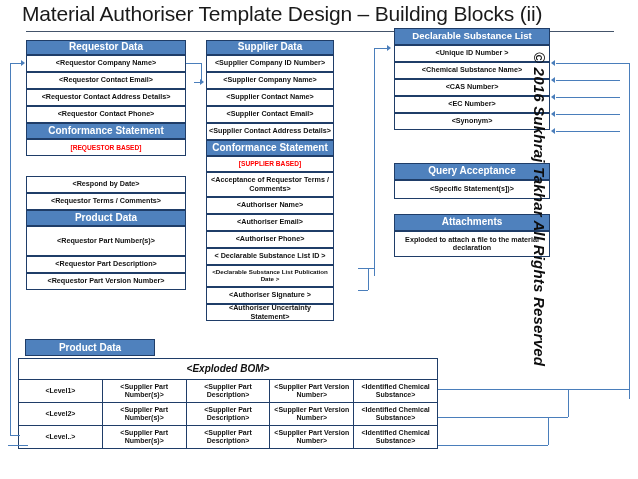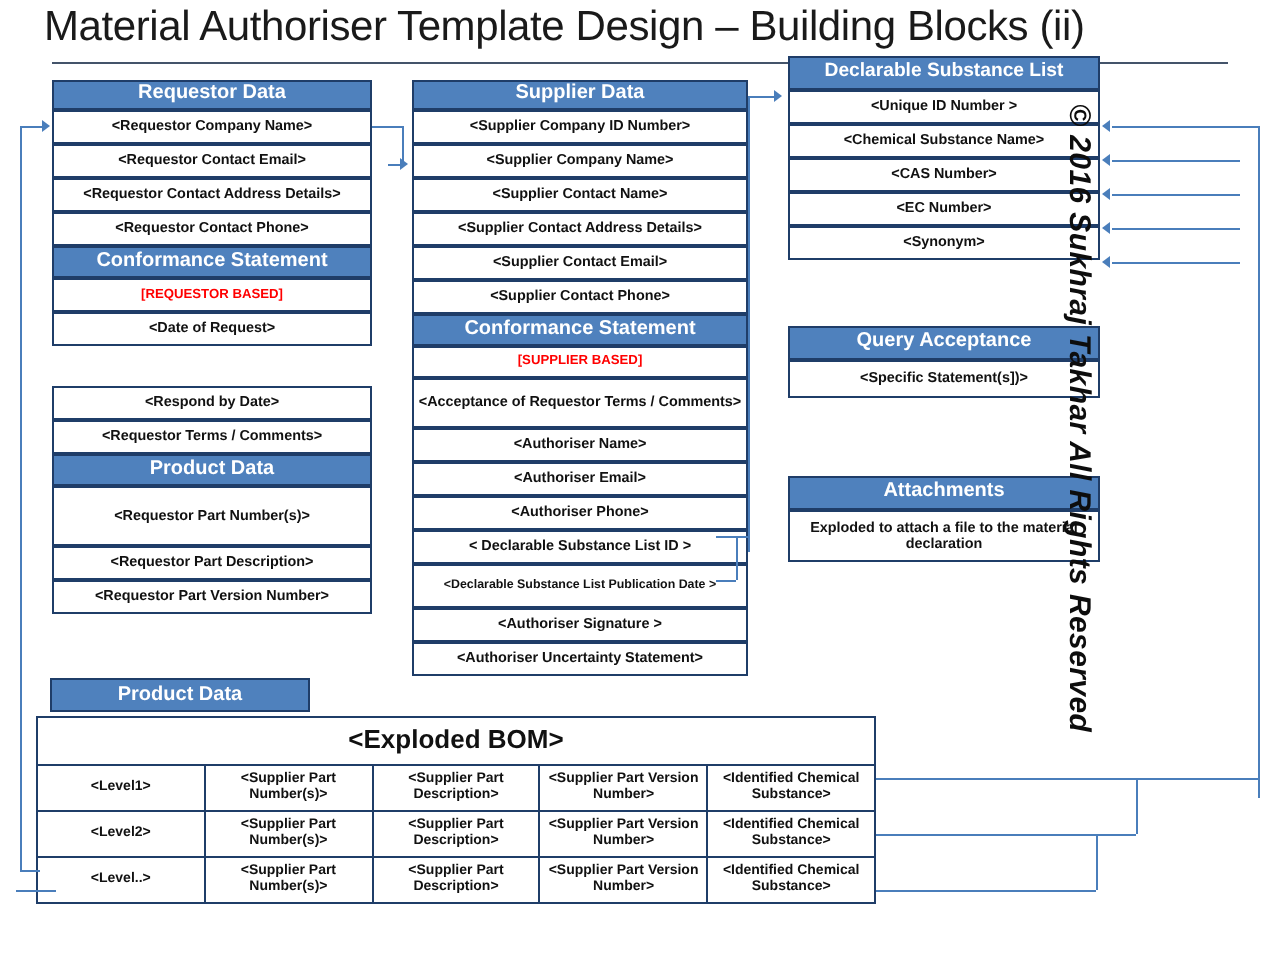--- a/index.html
+++ b/index.html
@@ -53,7 +53,7 @@
 
   
   .col-req{left:26px;width:160px;}
-  .col-sup{left:206px;width:168px;}
+  .col-sup{left:206px;width:128px;}
   .col-dsl{left:394px;width:156px;}
 
   

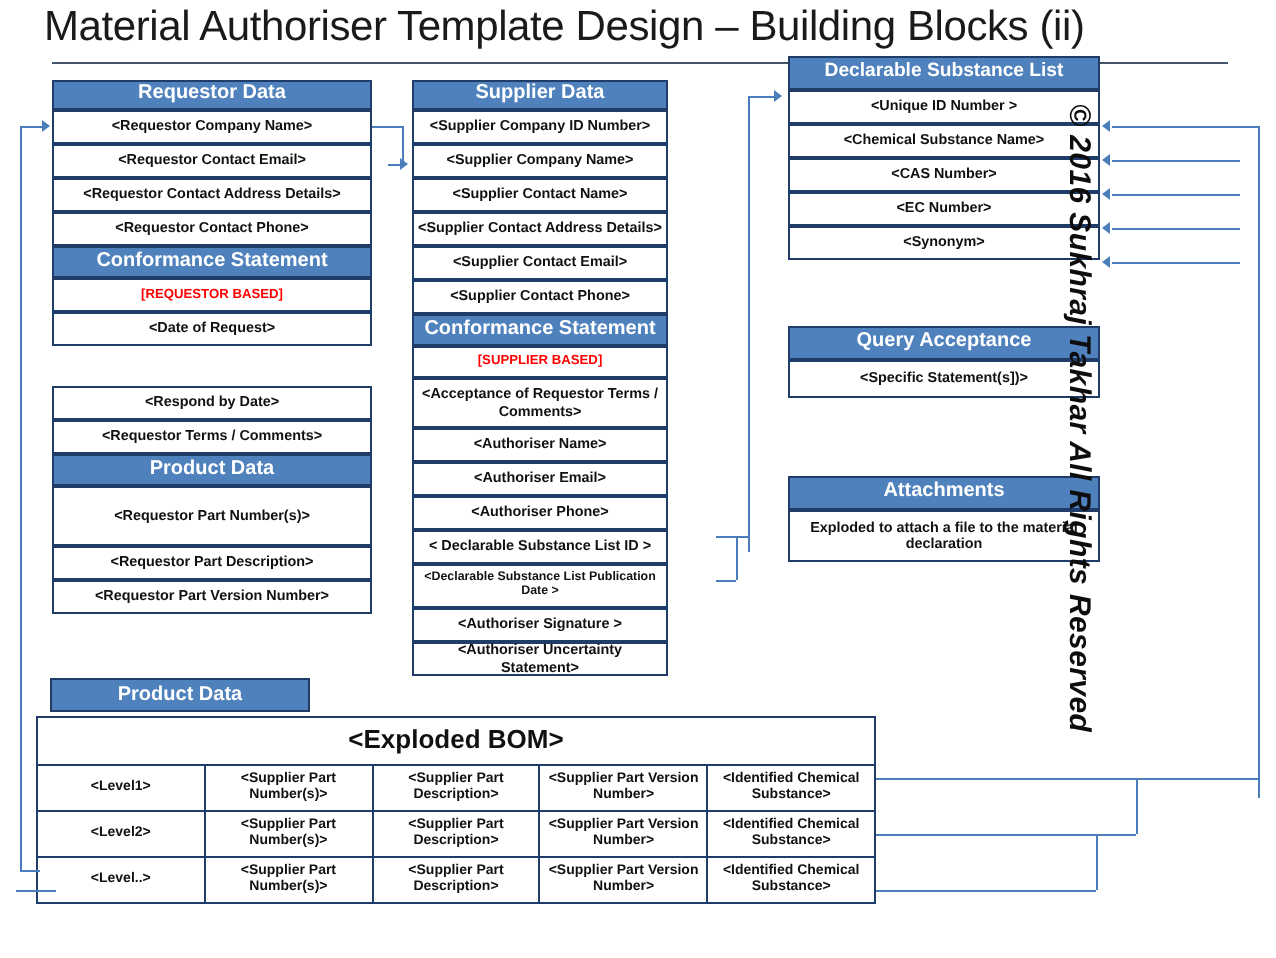--- a/index.html
+++ b/index.html
@@ -132,8 +132,8 @@
     <div class="brow" style="height:17px;">&lt;Supplier Company ID Number&gt;</div>
     <div class="brow" style="height:17px;">&lt;Supplier Company Name&gt;</div>
     <div class="brow" style="height:17px;">&lt;Supplier Contact Name&gt;</div>
+    <div class="brow" style="height:17px;">&lt;Supplier Contact Email&gt;</div>
     <div class="brow" style="height:17px;">&lt;Supplier Contact Address Details&gt;</div>
-    <div class="brow" style="height:17px;">&lt;Supplier Contact Email&gt;</div>
     <div class="brow" style="height:17px;">&lt;Supplier Contact Phone&gt;</div>
 
     <div class="bhdr" style="height:16px;">Conformance Statement</div>

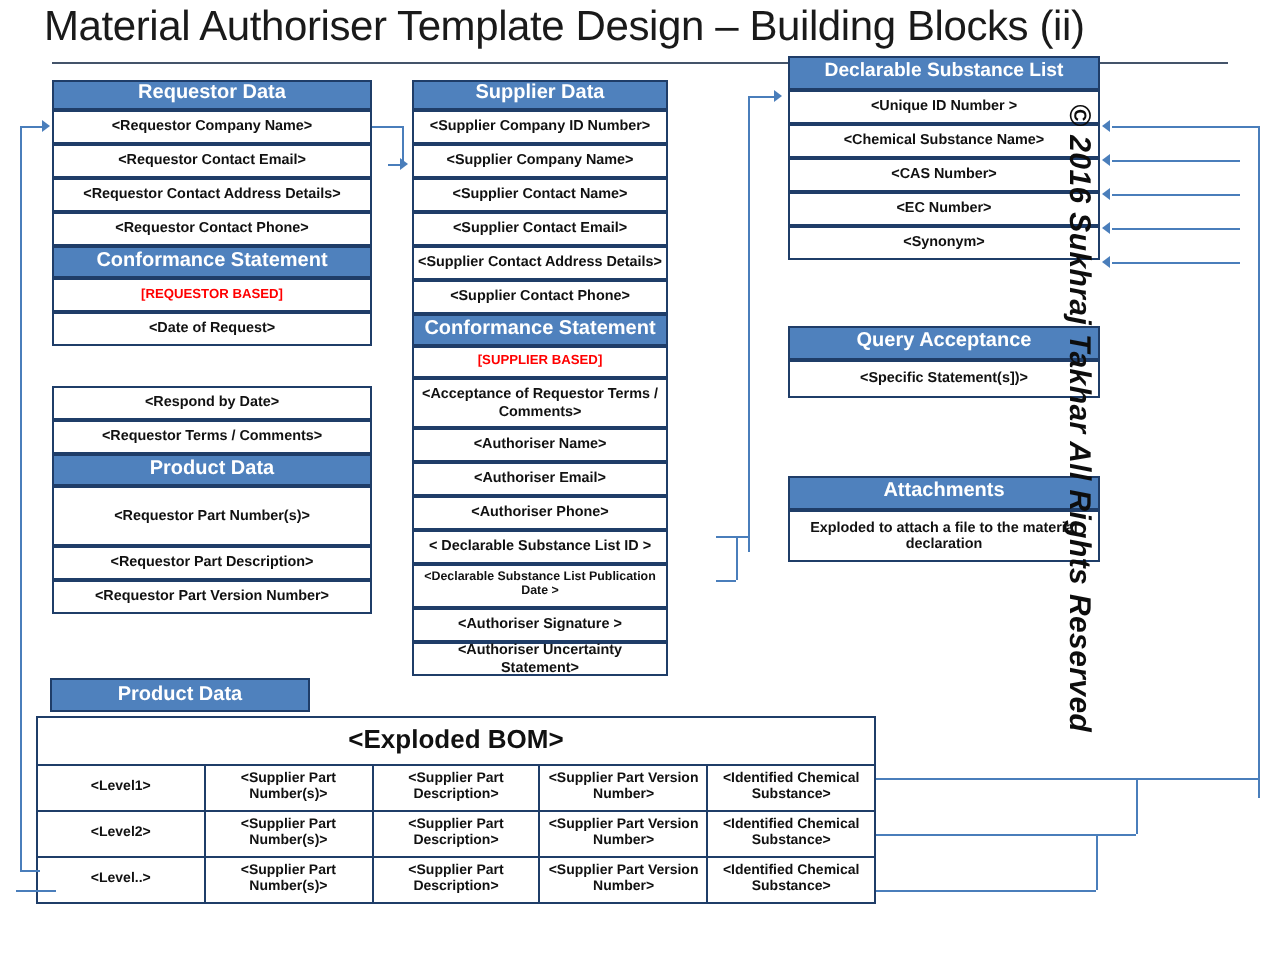--- a/index.html
+++ b/index.html
@@ -134,7 +134,6 @@
     <div class="brow" style="height:17px;">&lt;Supplier Contact Name&gt;</div>
     <div class="brow" style="height:17px;">&lt;Supplier Contact Email&gt;</div>
     <div class="brow" style="height:17px;">&lt;Supplier Contact Address Details&gt;</div>
-    <div class="brow" style="height:17px;">&lt;Supplier Contact Phone&gt;</div>
 
     <div class="bhdr" style="height:16px;">Conformance Statement</div>
     <div class="brow red" style="height:16px;">[SUPPLIER BASED]</div>

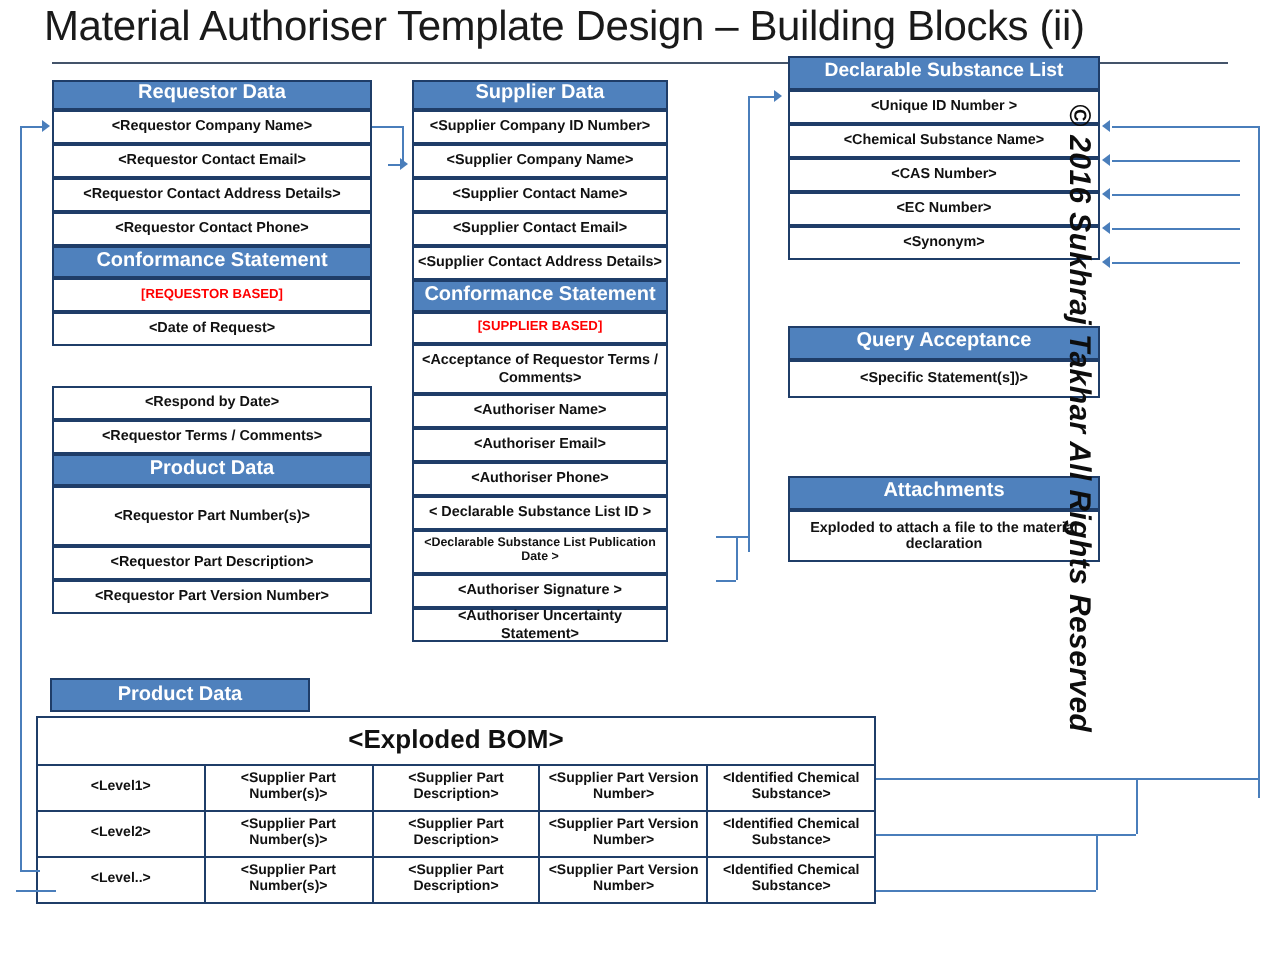--- a/index.html
+++ b/index.html
@@ -117,7 +117,6 @@
 
     <div class="bhdr" style="height:16px;">Conformance Statement</div>
     <div class="brow red" style="height:17px;">[REQUESTOR BASED]</div>
-    <div class="brow" style="height:17px;">&lt;Date of Request&gt;</div>
     <div class="brow" style="height:17px;margin-top:20px;">&lt;Respond by Date&gt;</div>
     <div class="brow" style="height:17px;">&lt;Requestor Terms / Comments&gt;</div>
 

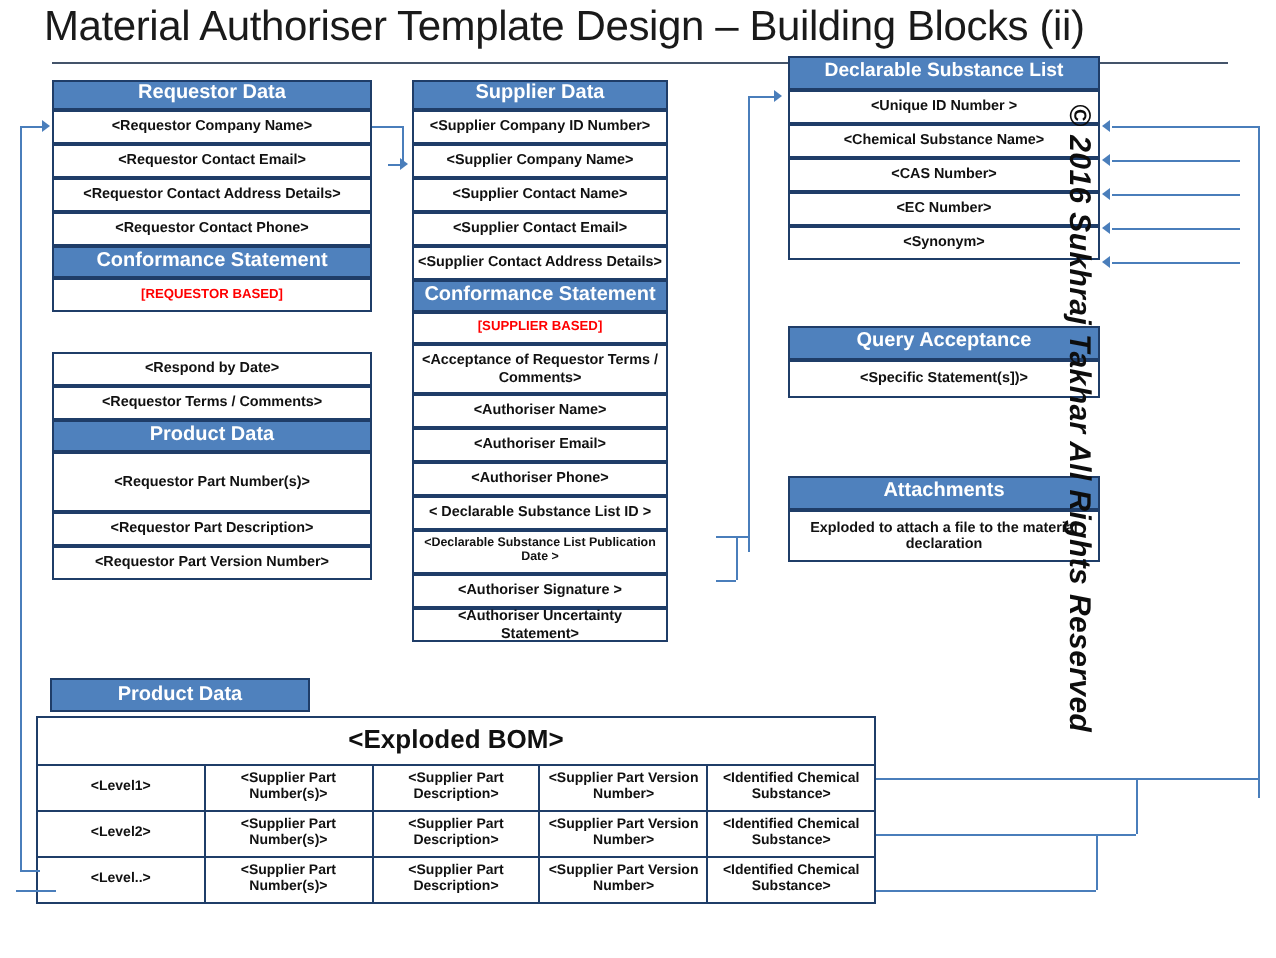--- a/index.html
+++ b/index.html
@@ -160,7 +160,7 @@
     <div class="brow" style="height:19px;">&lt;Specific Statement(s])&gt;</div>
   </div>
 
-  <div class="block col-dsl" style="top:238px;">
+  <div class="block col-dsl" style="top:214px;">
     <div class="bhdr" style="height:17px;">Attachments</div>
     <div class="brow" style="height:26px;">Exploded to attach a file to the material declaration</div>
   </div>

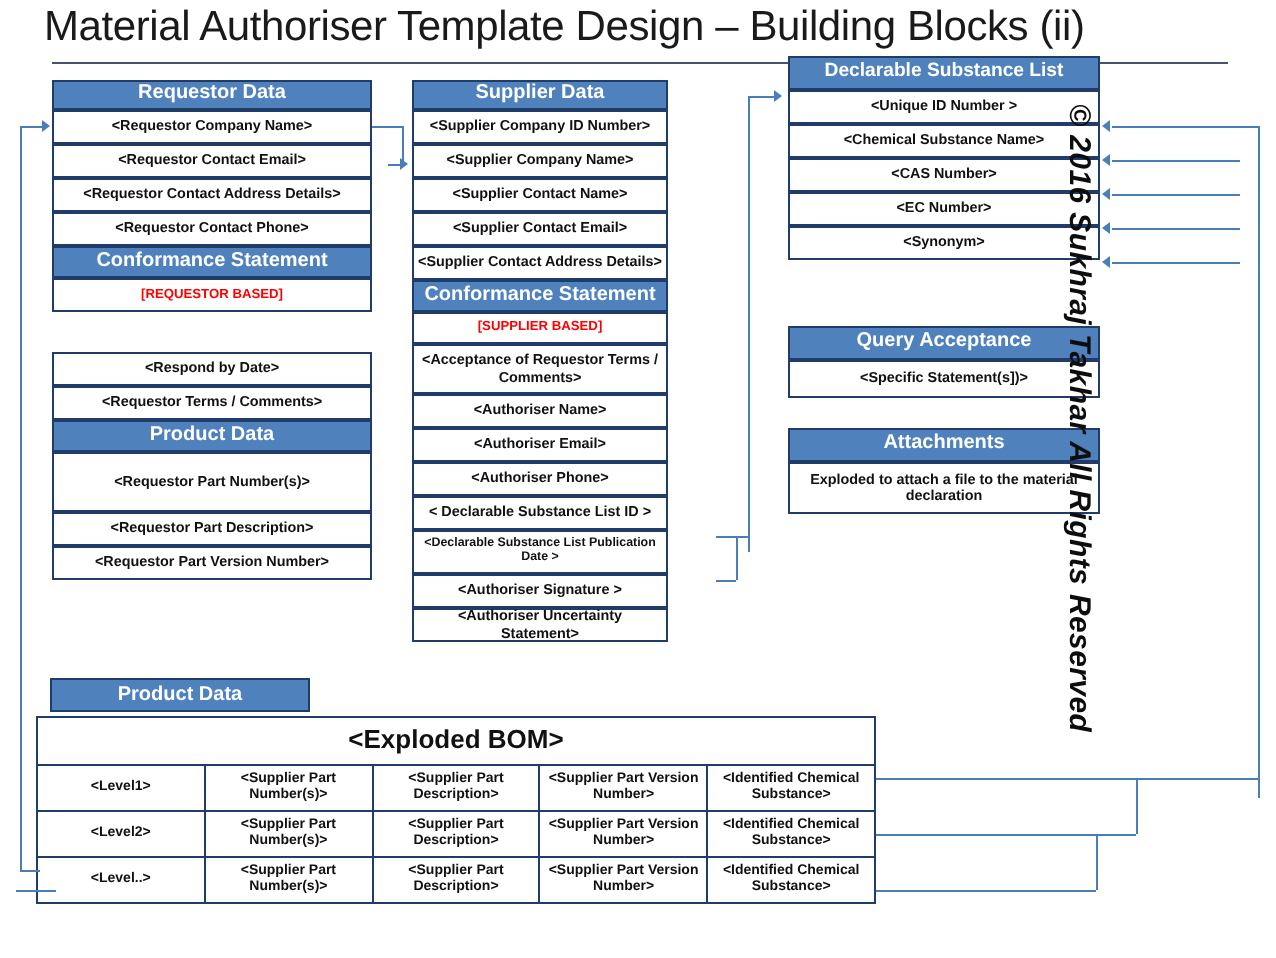--- a/index.html
+++ b/index.html
@@ -72,7 +72,7 @@
     padding:3px 1px;line-height:1.15;
     background:#fff;
   }
-  .bom td.exploded{font-size:13px;padding:4px 16px;}
+  .bom td.exploded{font-size:10px;padding:4px 16px;font-style:italic;}
   .bom td.level{width:60px;}
 
   

